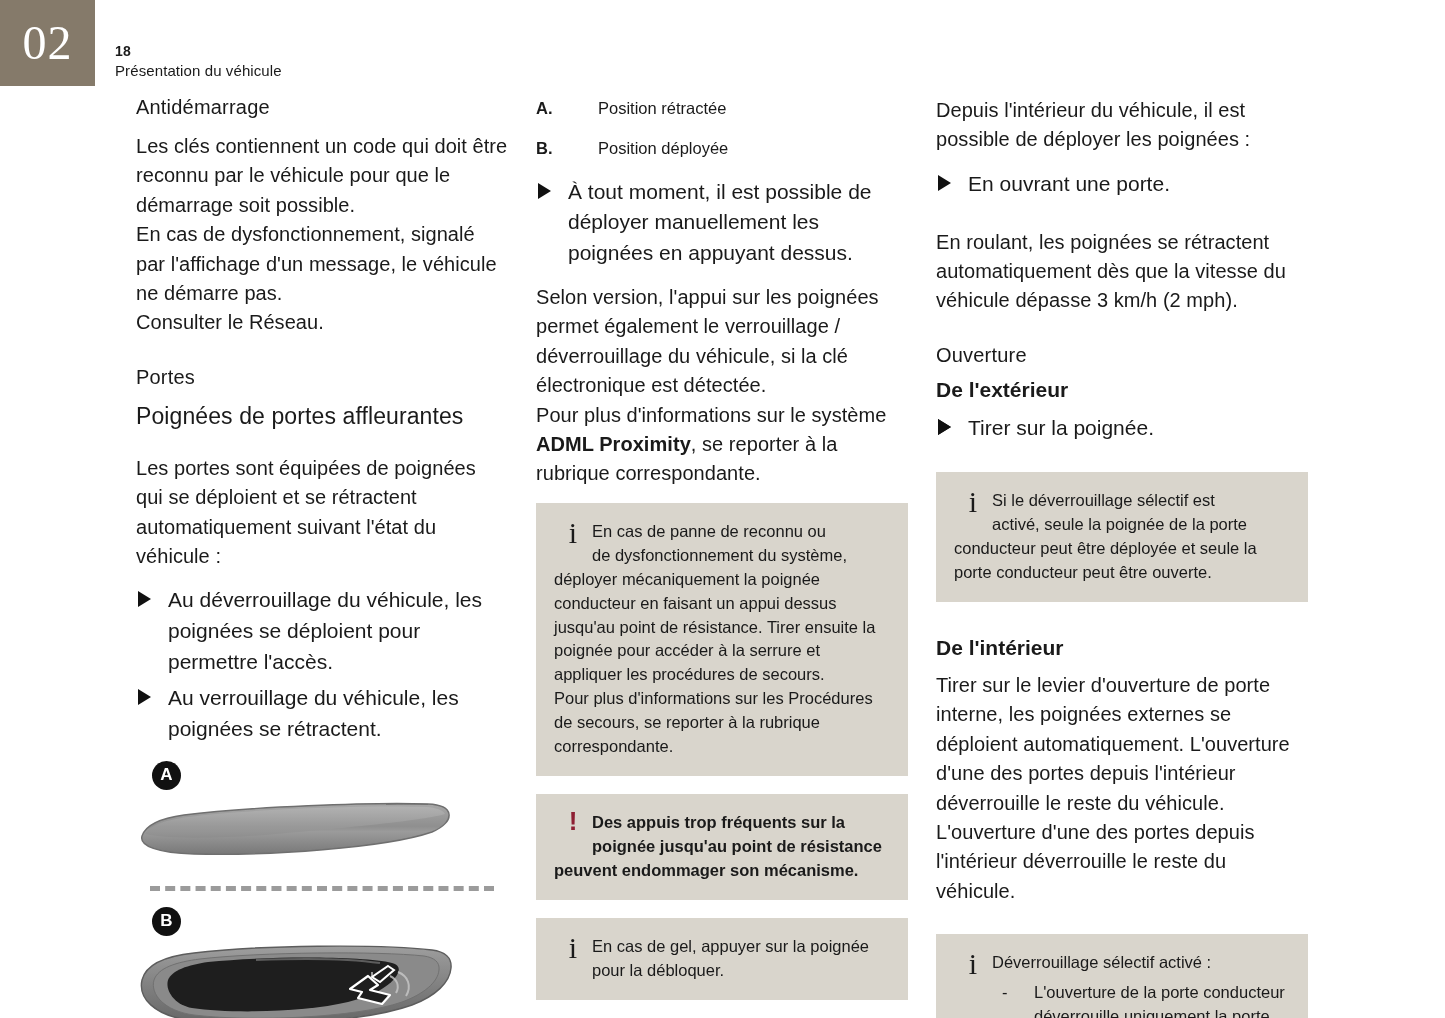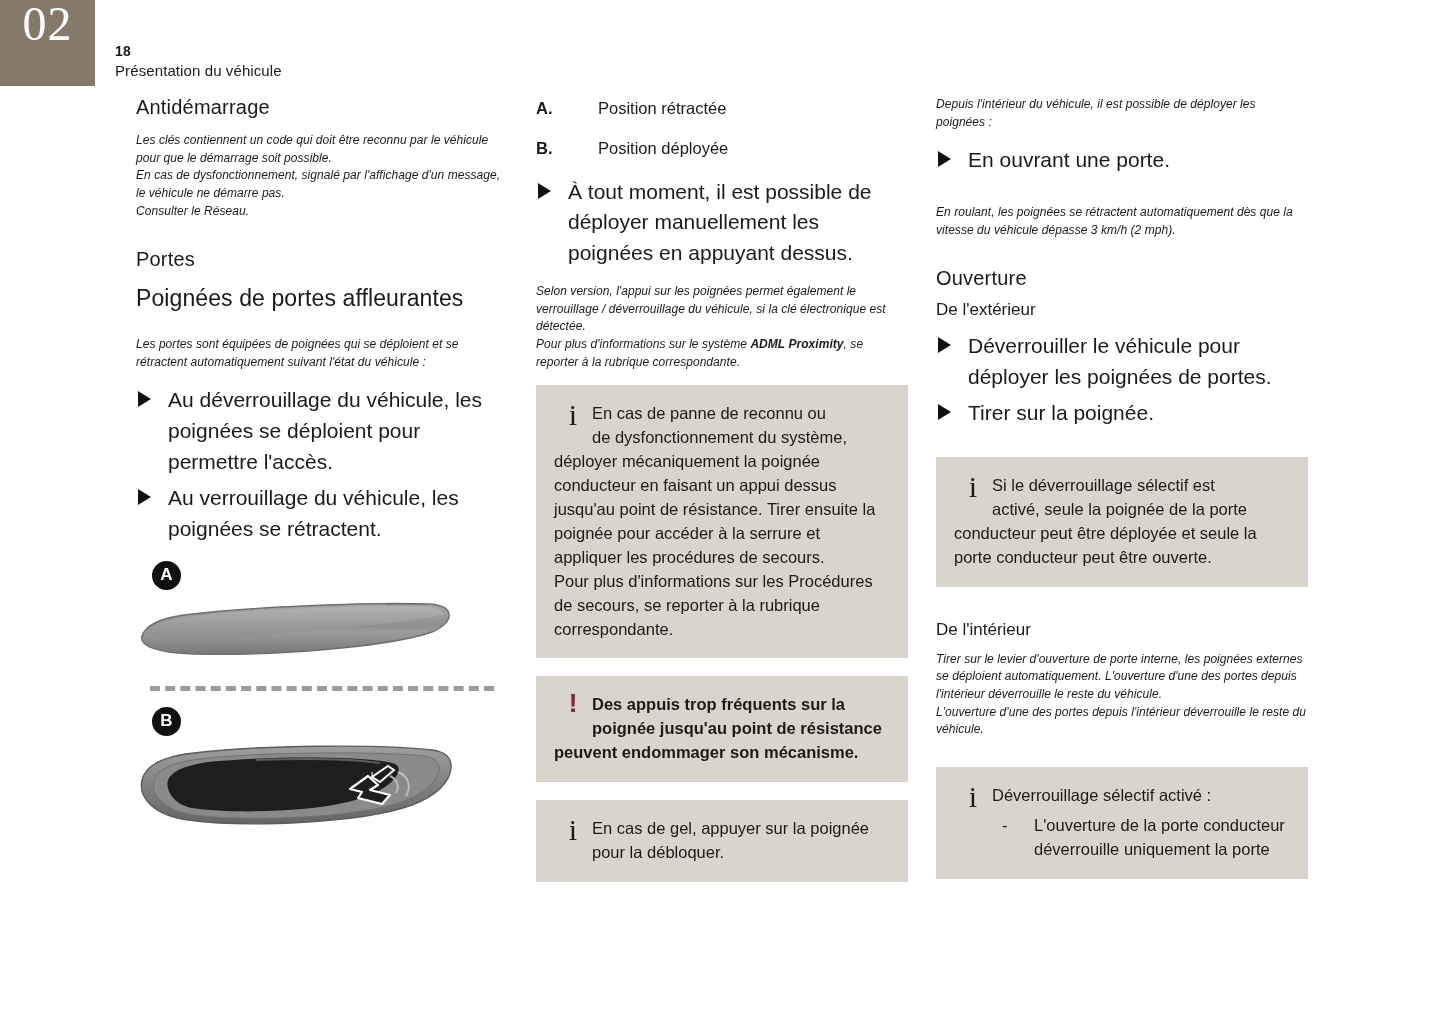--- a/index.html
+++ b/index.html
@@ -32,7 +32,7 @@
     background: #857a6a;
     color: #ffffff;
     display: flex;
-    align-items: flex-start;
+    align-items: center;
     justify-content: center;
     font-family: "Liberation Serif", serif;
     font-size: 48px;

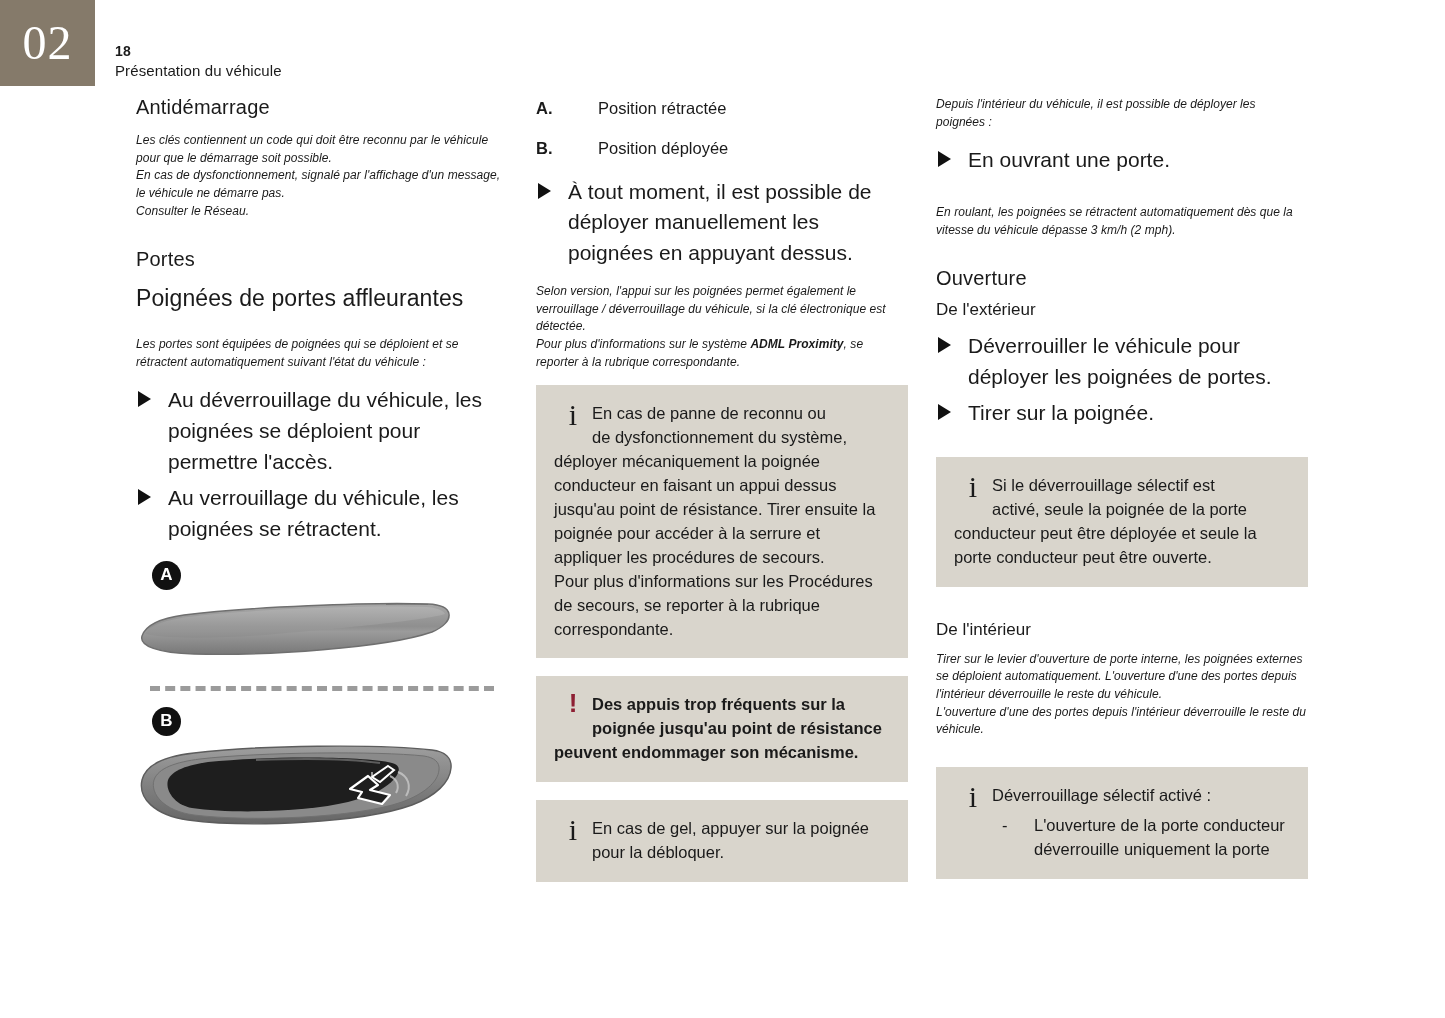--- a/index.html
+++ b/index.html
@@ -95,11 +95,10 @@
     line-height: 1.3;
   }
   p.body {
-    font-size: 12px;
+    font-size: 20px;
     line-height: 1.47;
     margin: 0 0 14px 0;
     letter-spacing: 0.05px;
-    font-style: italic;
   }
   p.body.tight { margin-bottom: 0; }
   .spacer-sm { height: 14px; }

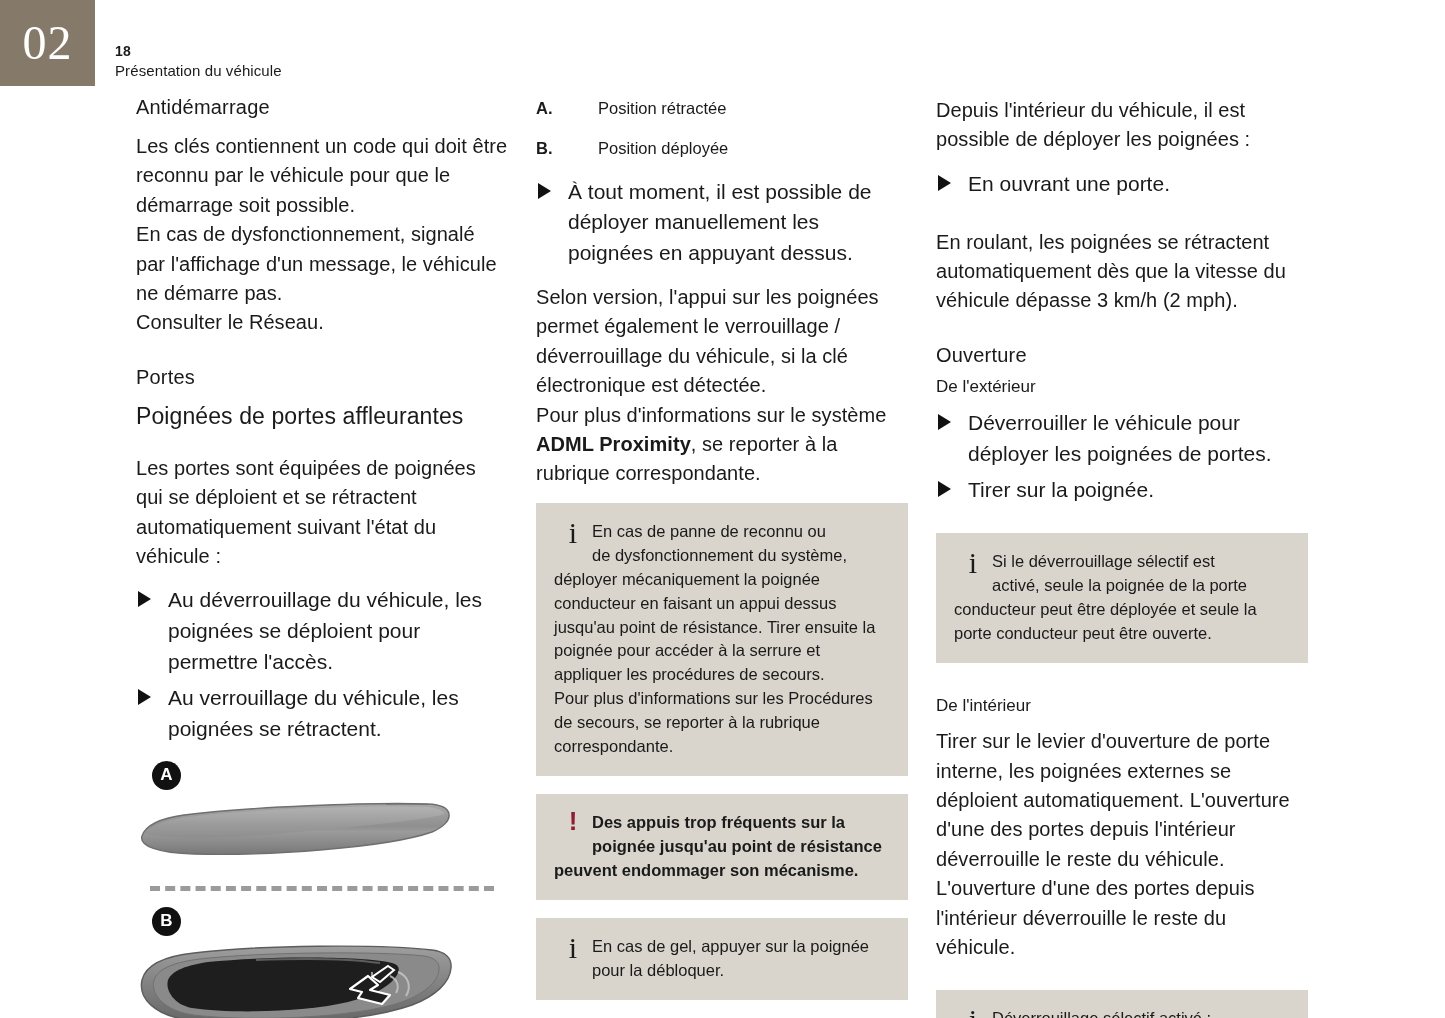--- a/index.html
+++ b/index.html
@@ -89,8 +89,8 @@
     line-height: 1.22;
   }
   h3.bold-sub {
-    font-size: 17px;
-    font-weight: normal;
+    font-size: 21px;
+    font-weight: bold;
     margin: 0 0 10px 0;
     line-height: 1.3;
   }

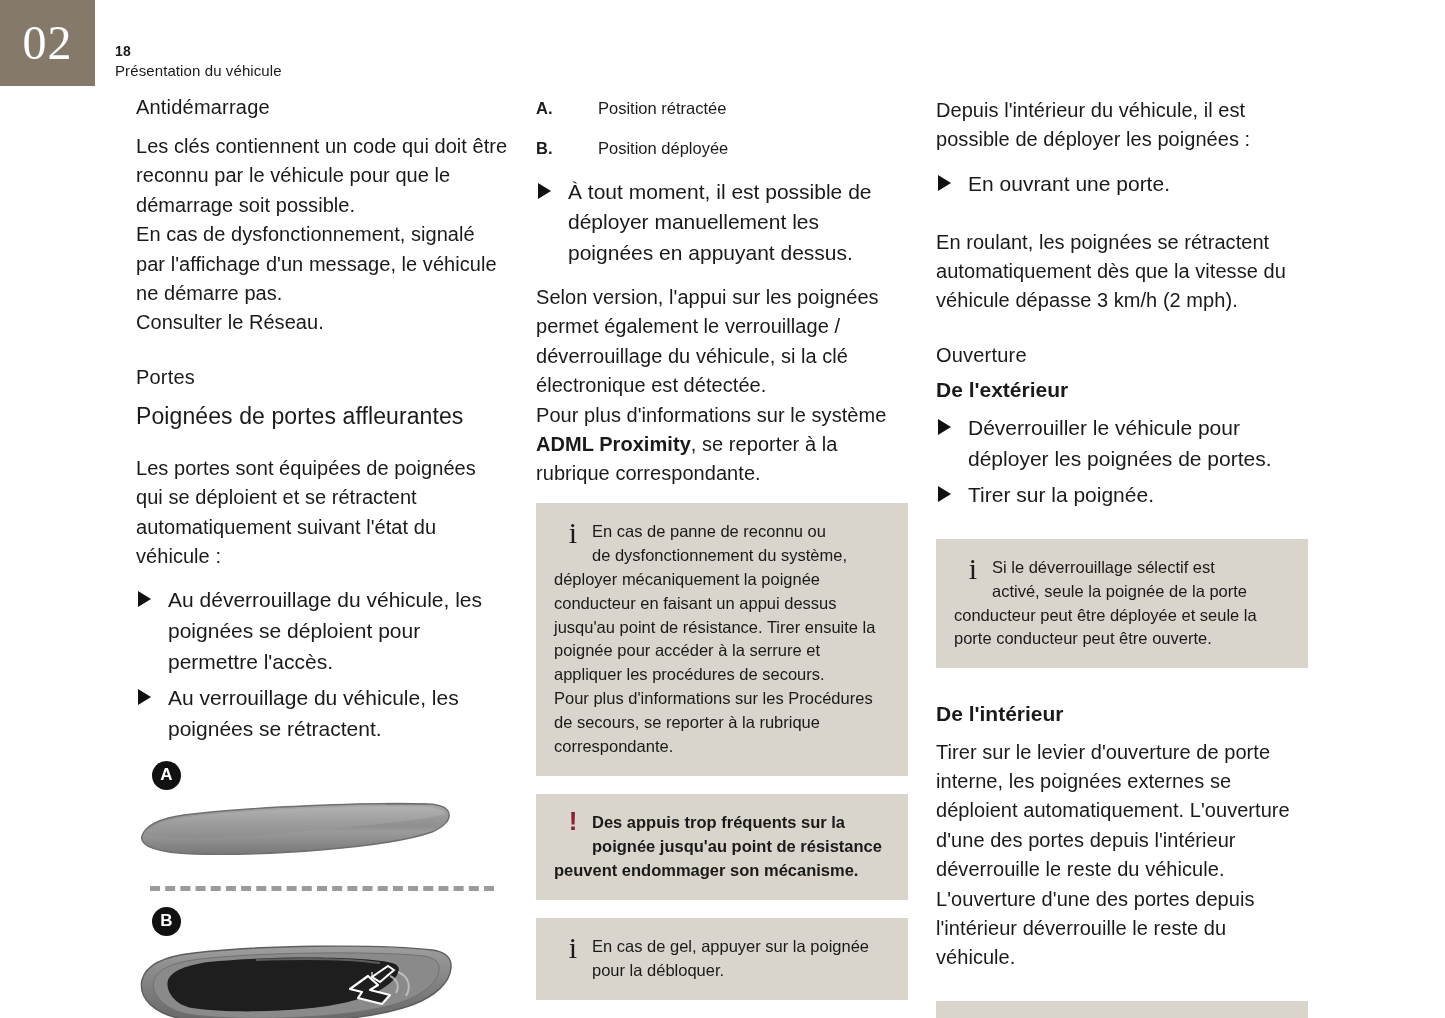--- a/index.html
+++ b/index.html
@@ -377,7 +377,6 @@
       <ul class="tri-list">
         <li>
           <span class="tri"></span>
-          <span>Déverrouiller le véhicule pour déployer les poignées de portes.</span>
         </li>
         <li>
           <span class="tri"></span>

